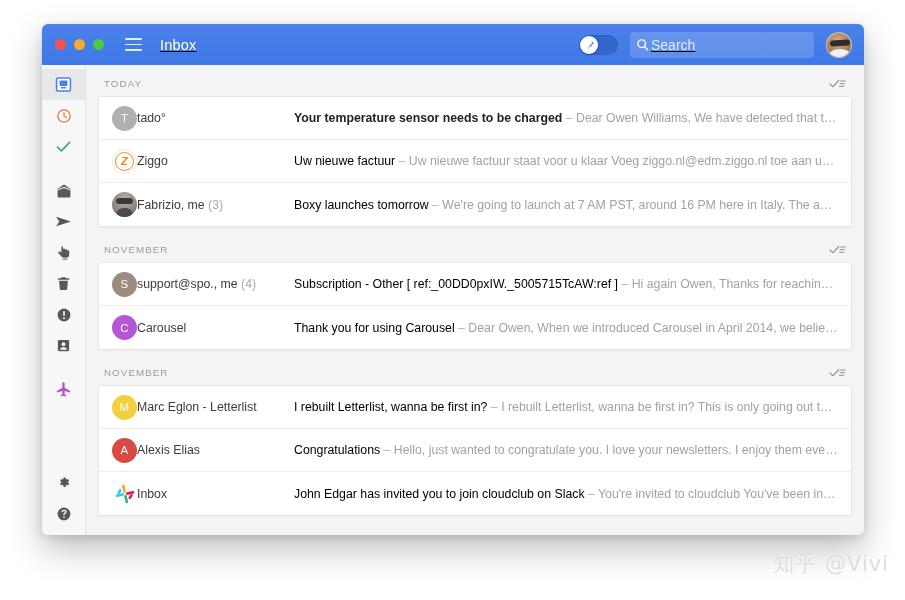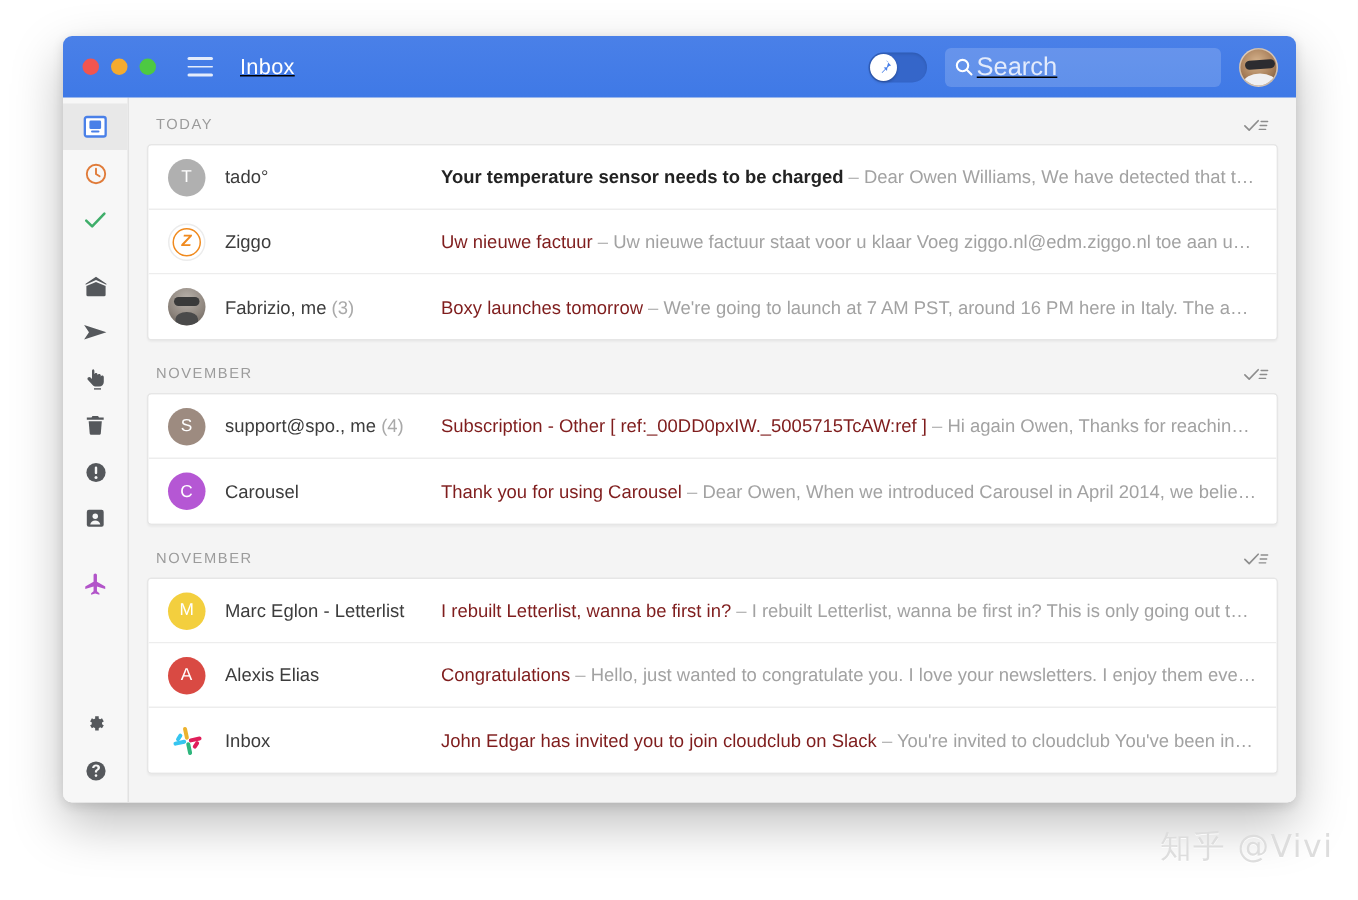--- a/index.html
+++ b/index.html
@@ -69,7 +69,7 @@
   .searchbox .mag svg { width:13px; height:13px; display:block; }
   .searchbox input {
     flex:1; border:0; outline:0; background:transparent;
-    color:#fff; font-size:17px; font-family:inherit; padding:0 6px 0 2px;
+    color:#fff; font-size:14px; font-family:inherit; padding:0 6px 0 2px;
   }
   .searchbox input::placeholder { color: rgba(255,255,255,0.82); }
 

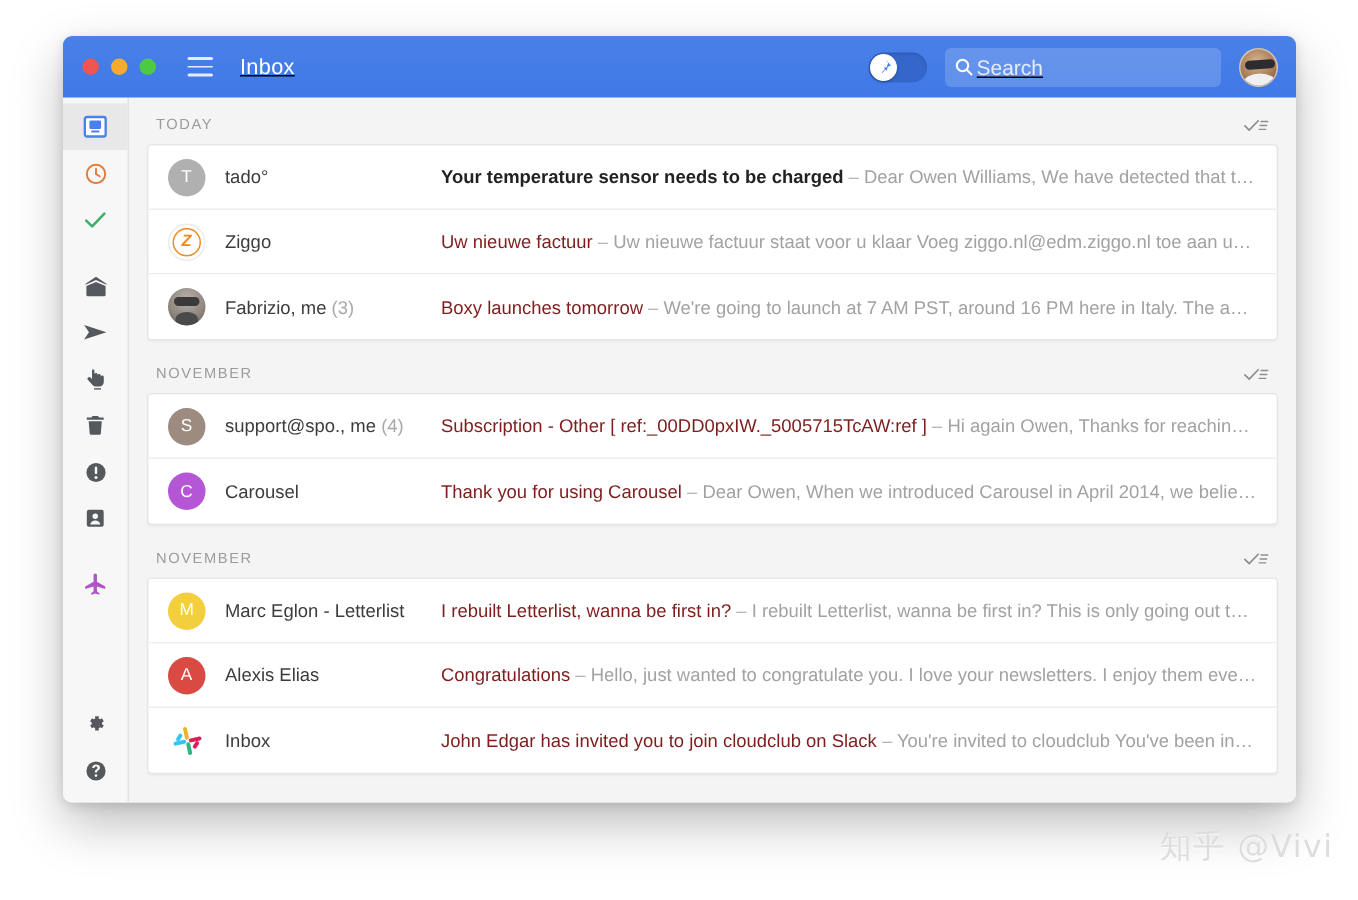--- a/index.html
+++ b/index.html
@@ -142,7 +142,7 @@
     overflow:hidden; position:relative;
   }
   .sender {
-    width: 157px; flex:0 0 157px; padding-left: 13px;
+    width: 157px; flex:0 0 157px; 
     font-size: 12.3px; color:#3c3c3c;
     white-space:nowrap; overflow:hidden; text-overflow:ellipsis;
   }

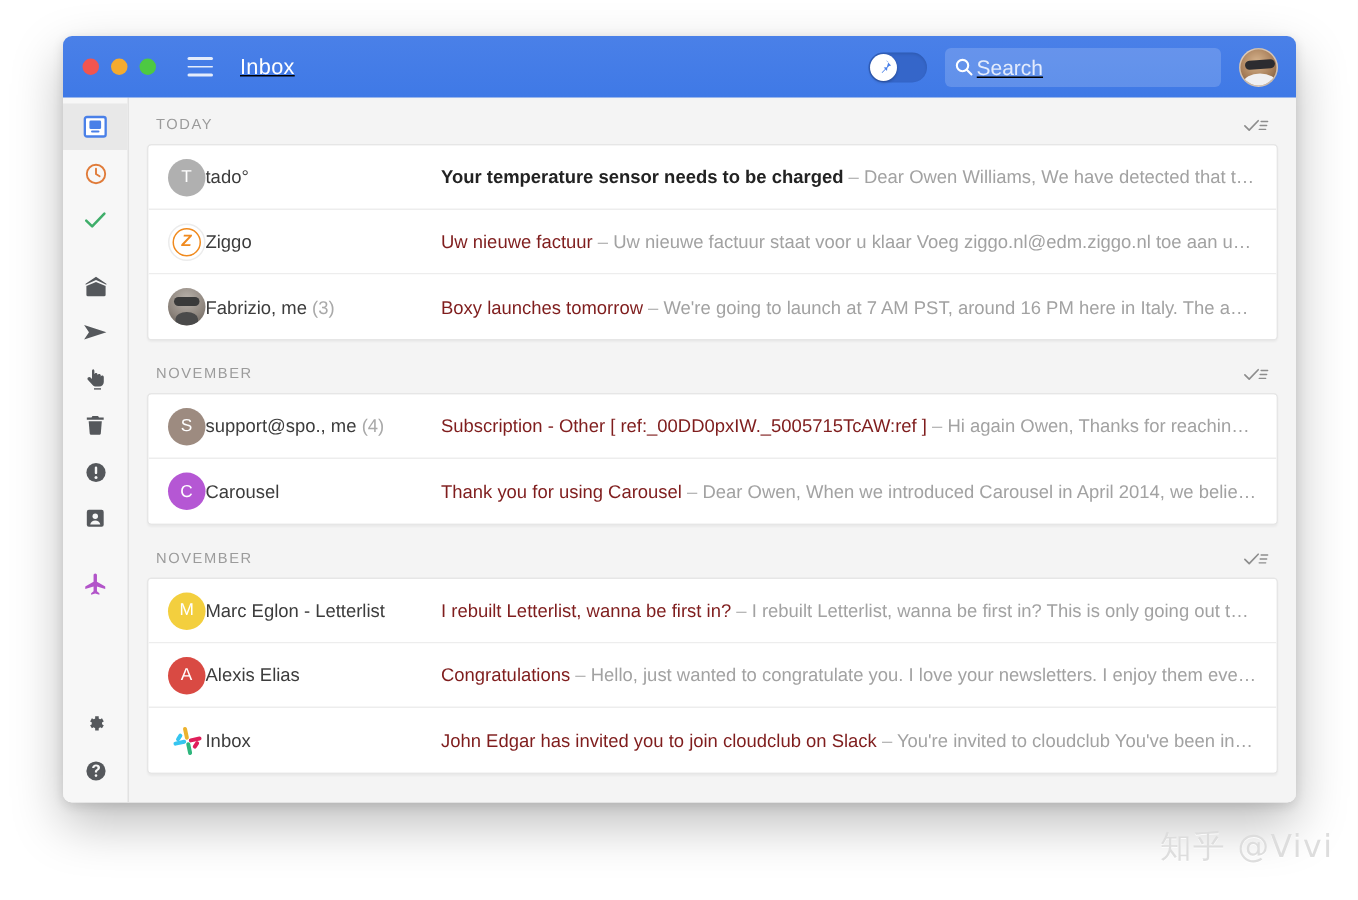--- a/index.html
+++ b/index.html
@@ -151,7 +151,7 @@
     flex:1; min-width:0; font-size:12.3px; color:#a2a2a2;
     white-space:nowrap; overflow:hidden; text-overflow:ellipsis;
   }
-  .msg .subj { color:#7f1d1d; }
+  .msg .subj { color:#000000; }
   .msg .subj.unread { font-weight:bold; color:#222; }
   .msg .dash { color:#b3b3b3; }
 

